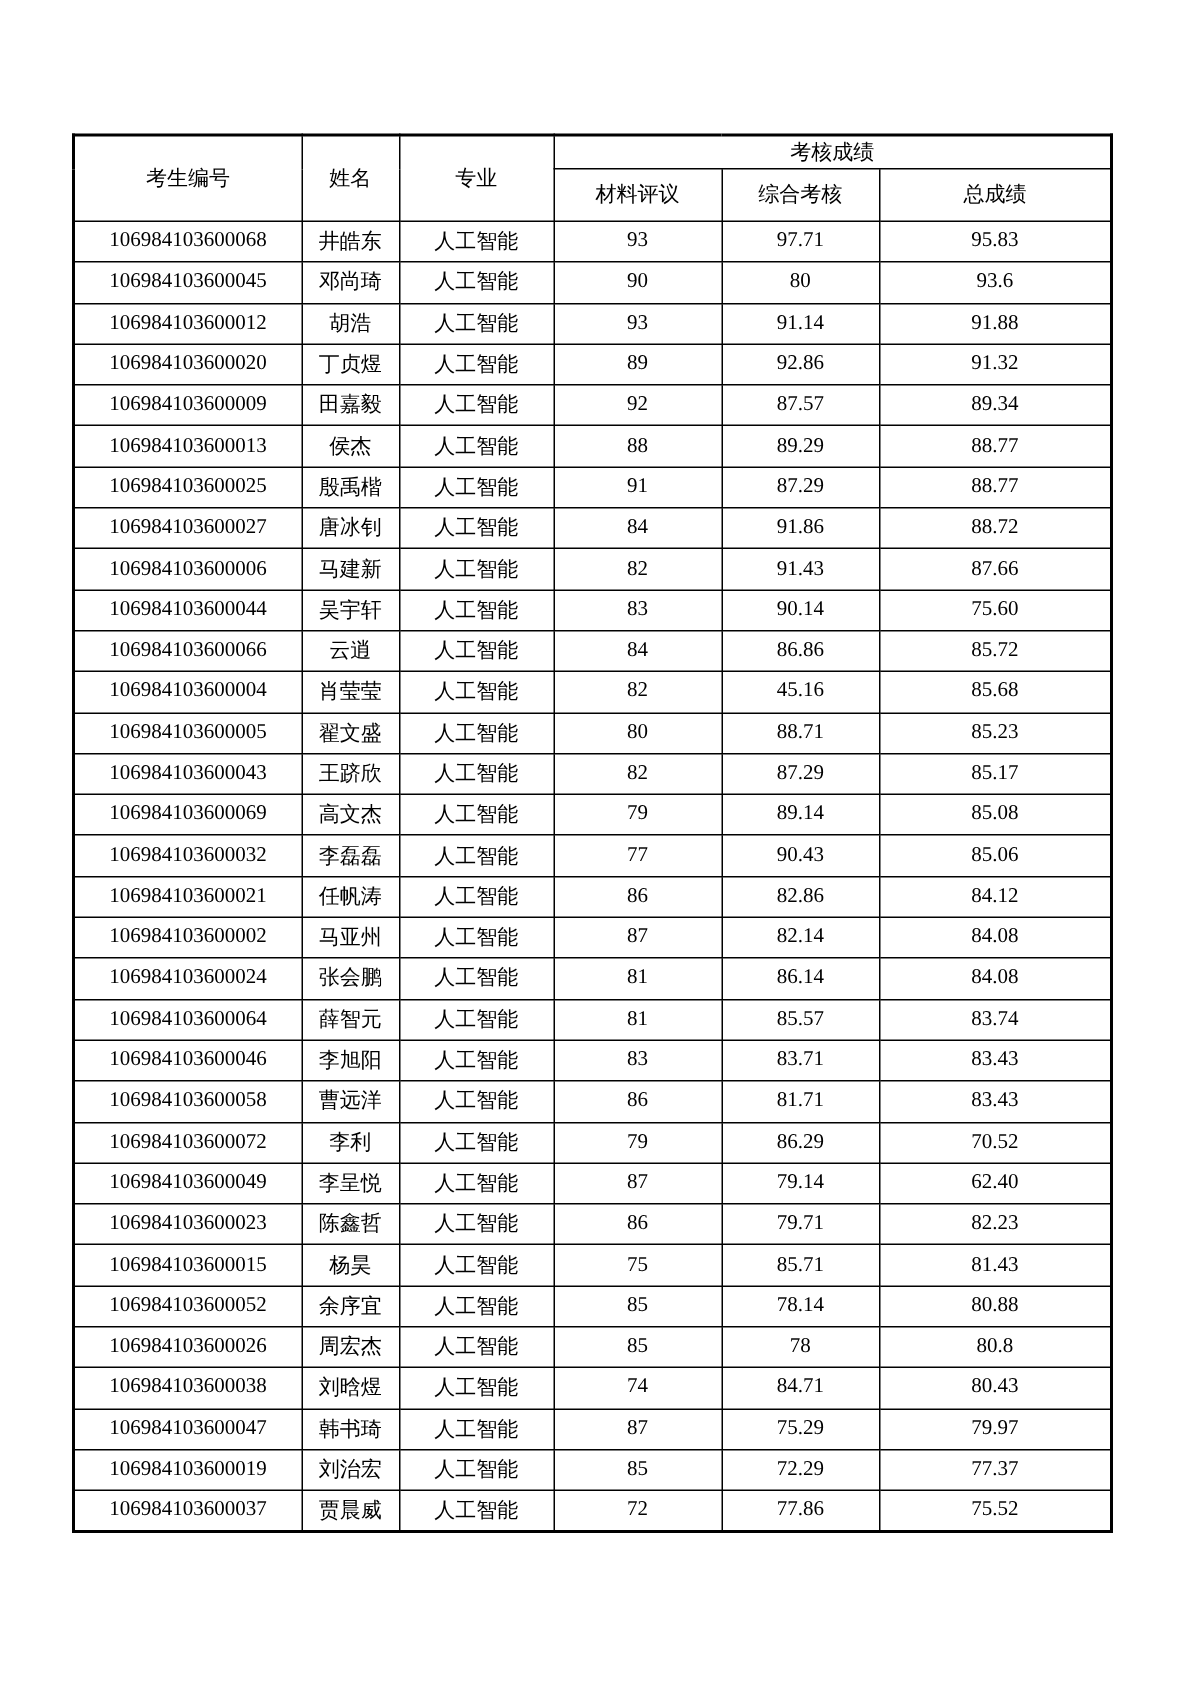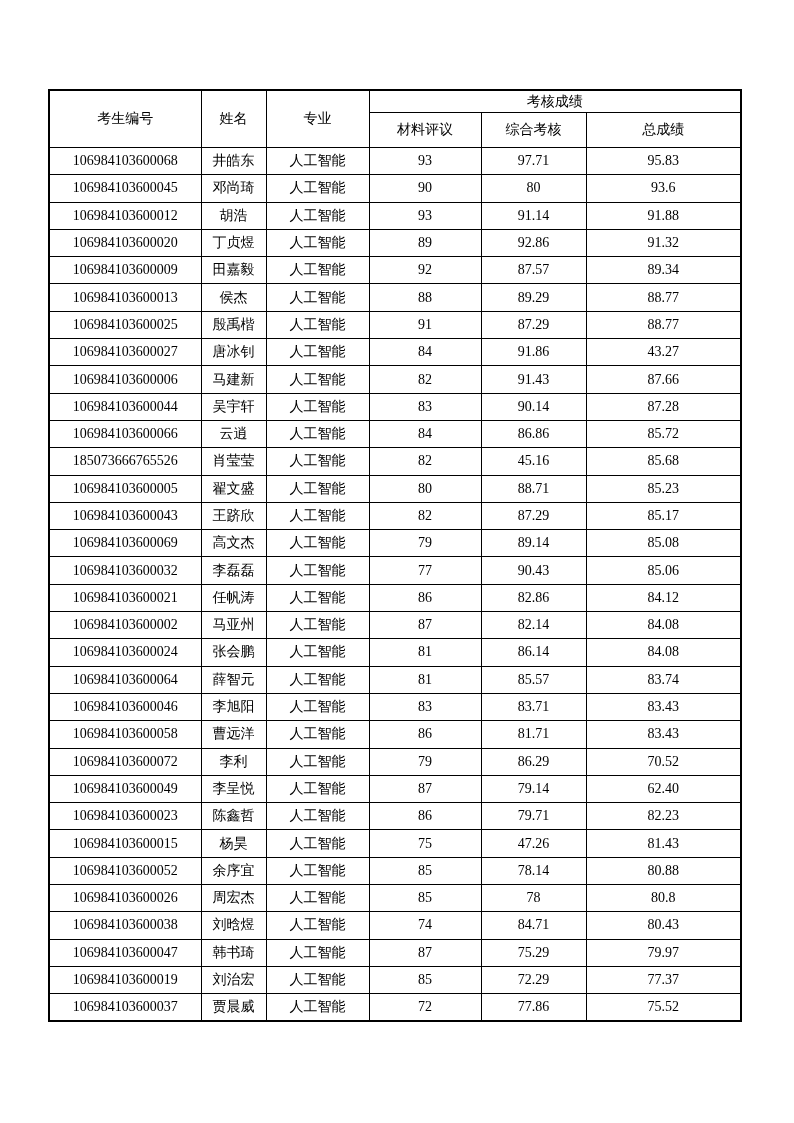--- a/index.html
+++ b/index.html
@@ -126,7 +126,7 @@
         <td>人工智能</td>
         <td>84</td>
         <td>91.86</td>
-        <td>43.27</td>
+        <td>88.72</td>
       </tr>
       <tr>
         <td>106984103600006</td>

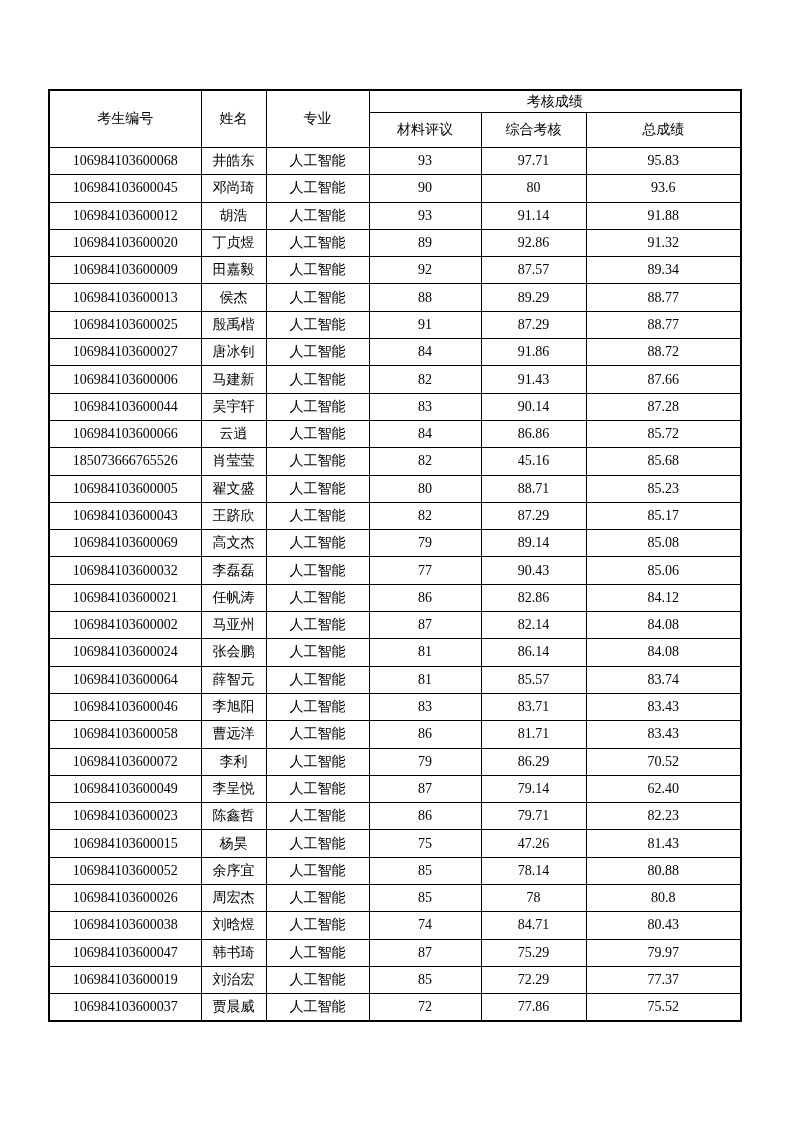--- a/index.html
+++ b/index.html
@@ -142,7 +142,7 @@
         <td>人工智能</td>
         <td>83</td>
         <td>90.14</td>
-        <td>87.28</td>
+        <td>75.60</td>
       </tr>
       <tr>
         <td>106984103600066</td>

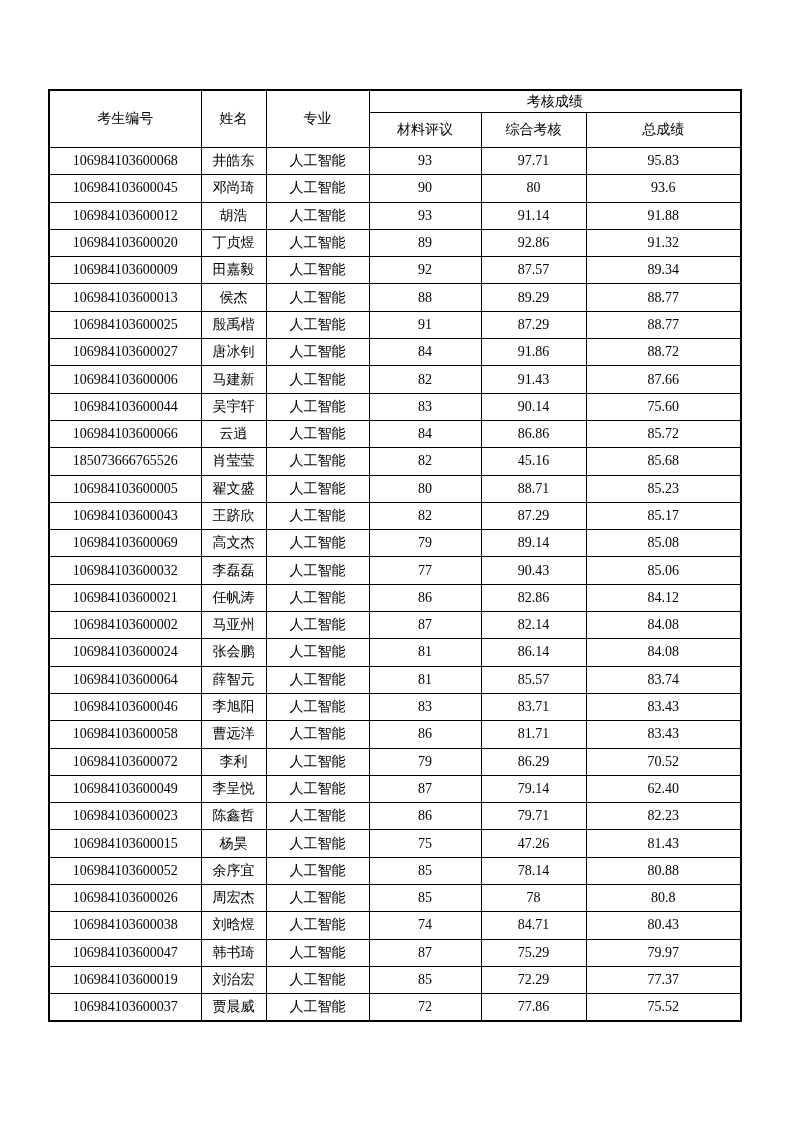--- a/index.html
+++ b/index.html
@@ -153,7 +153,7 @@
         <td>85.72</td>
       </tr>
       <tr>
-        <td>185073666765526</td>
+        <td>106984103600004</td>
         <td>肖莹莹</td>
         <td>人工智能</td>
         <td>82</td>

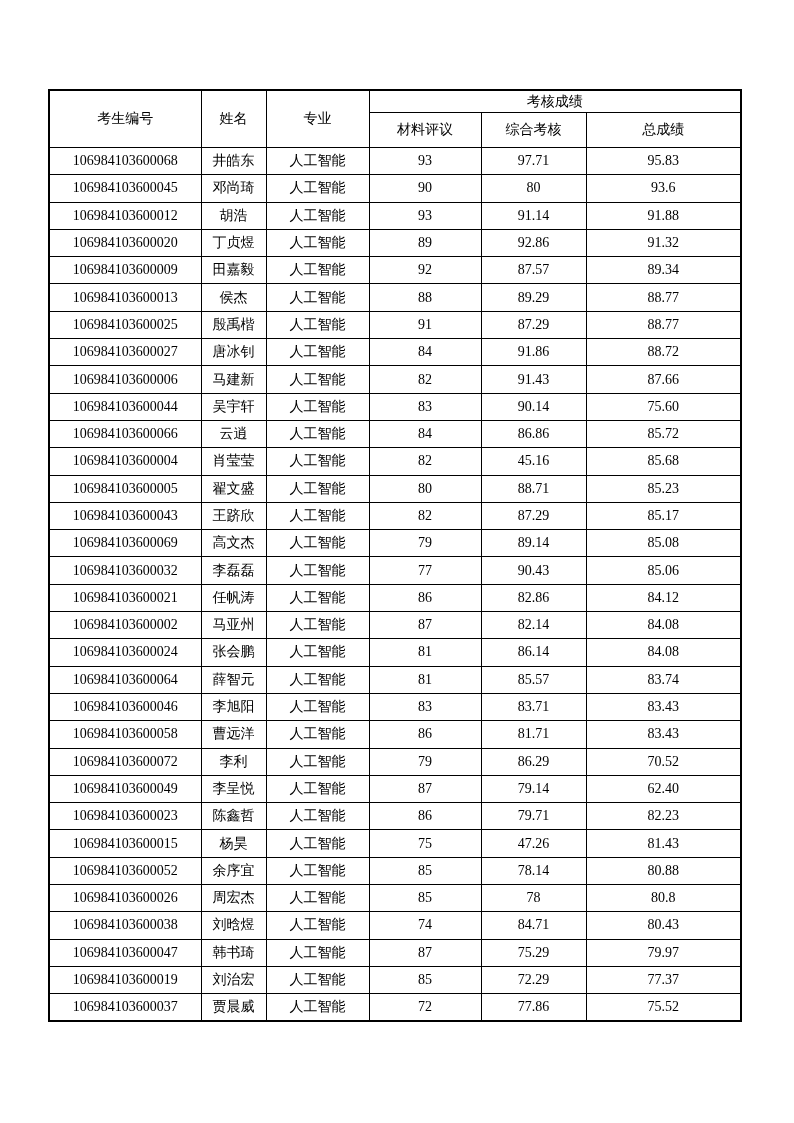--- a/index.html
+++ b/index.html
@@ -269,7 +269,7 @@
         <td>杨昊</td>
         <td>人工智能</td>
         <td>75</td>
-        <td>47.26</td>
+        <td>85.71</td>
         <td>81.43</td>
       </tr>
       <tr>

